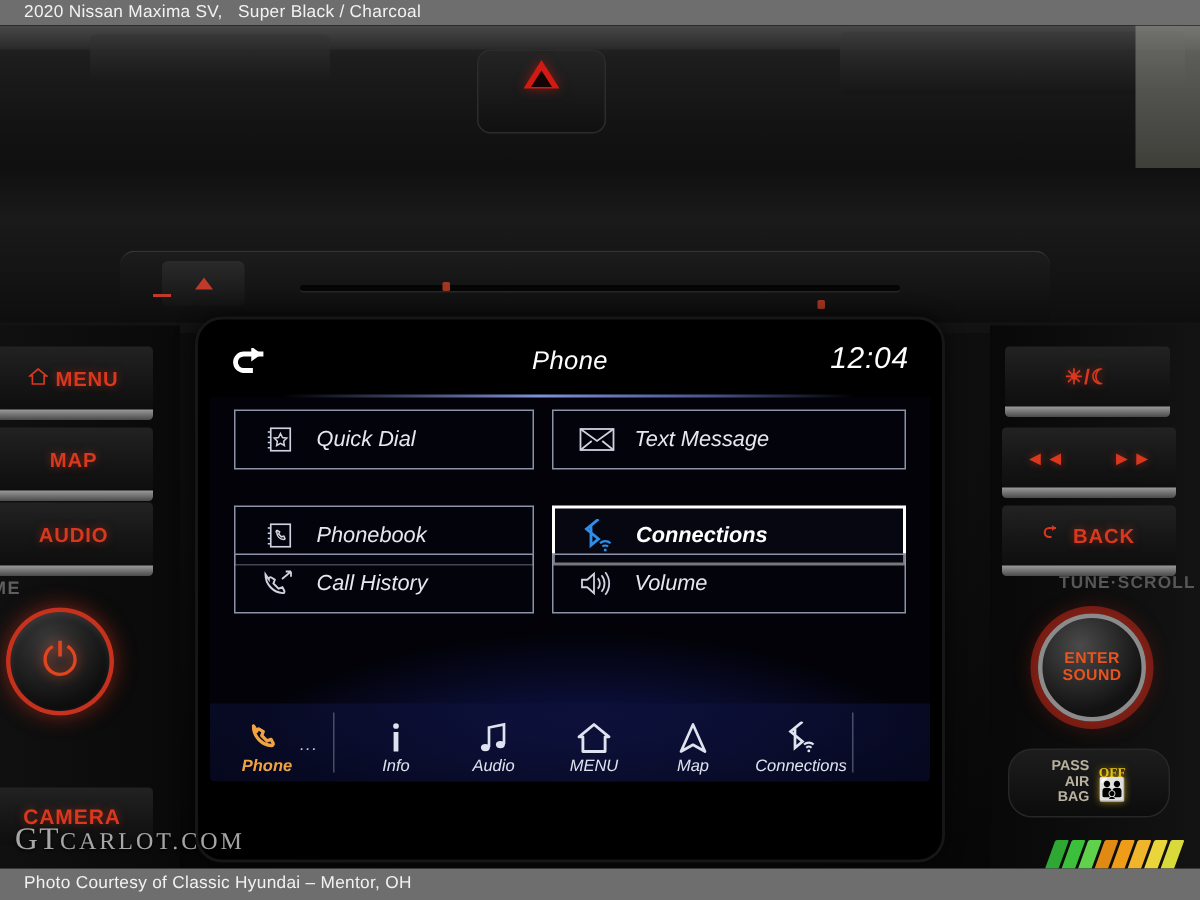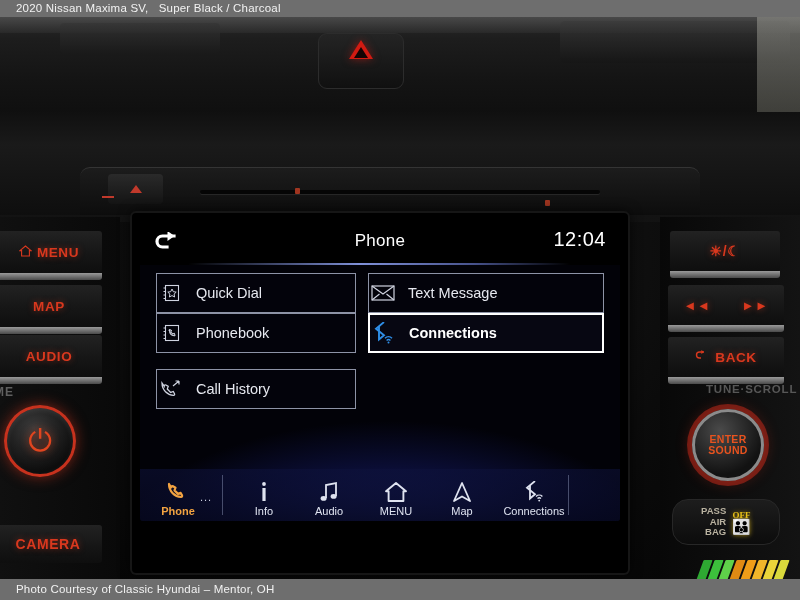--- a/index.html
+++ b/index.html
@@ -142,8 +142,9 @@
   
   #screen-bezel {
     position:absolute; top:196px; left:132px; width:496px; height:360px;
-    background:#000; border-radius:4px;
+    background:#000; border-radius:16px;
     box-shadow:0 0 0 2px #161616, 0 0 14px rgba(0,0,0,.9);
+    font-style:italic;
   }
   #screen {
     position:absolute; top:8px; left:8px; width:480px; height:300px;

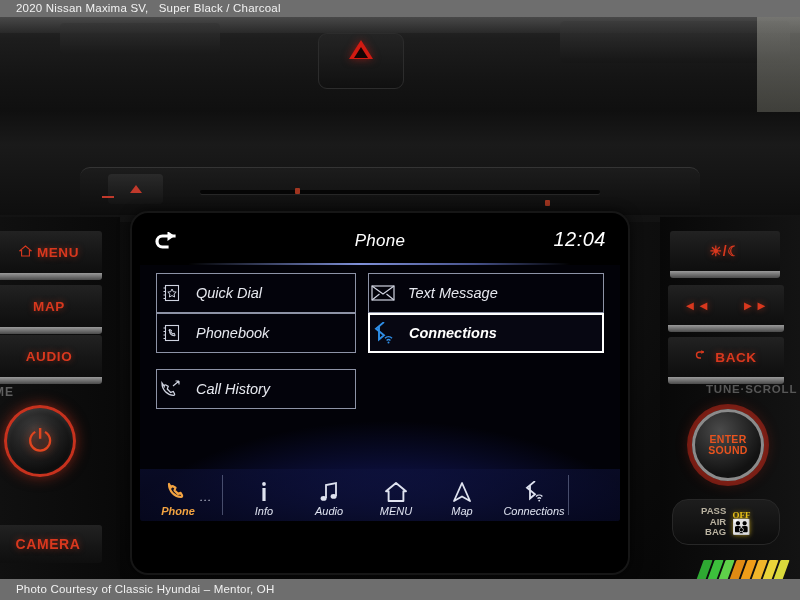--- a/index.html
+++ b/index.html
@@ -165,7 +165,7 @@
   .tile {
     position:absolute; height:40px; border:1px solid #8d93a6;
     background:rgba(5,6,14,.55);
-    display:flex; align-items:center; padding-left:1px; gap:12px;
+    display:flex; align-items:center; padding-left:16px; gap:12px;
     font-size:14.5px; color:#e6e8ef;
   }
   .tile.selected {

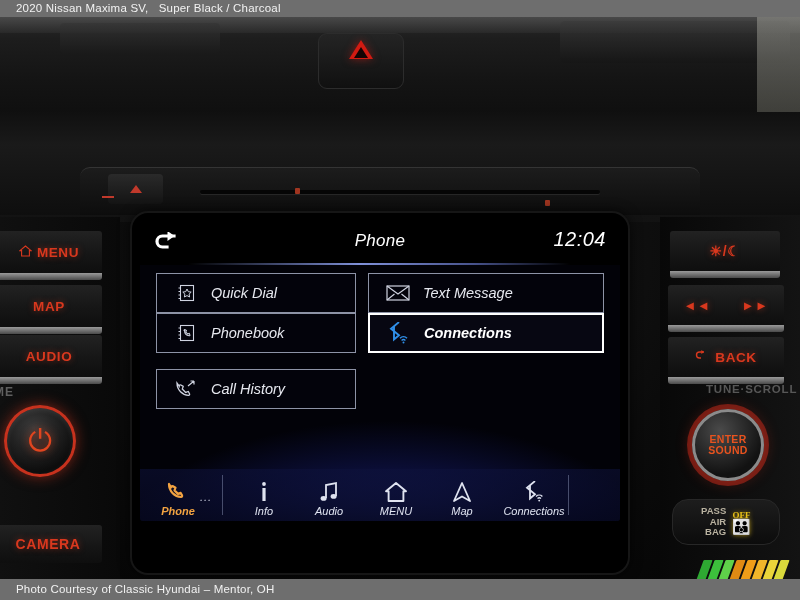--- a/index.html
+++ b/index.html
@@ -175,7 +175,7 @@
   .tile .ticon { width:26px; height:24px; display:flex; align-items:center; justify-content:center; flex:0 0 26px; }
   .col-l { left:16px; width:200px; }
   .col-r { left:228px; width:236px; }
-  .row1 { top:4px; } .row2 { top:44px;align-items:center; } .row3 { top:100px; } .row4 { top:148px; }
+  .row1 { top:4px; } .row2 { top:68px;align-items:center; } .row3 { top:100px; } .row4 { top:148px; }
 
   .navbar { position:absolute; bottom:0; left:0; width:480px; height:52px;
     background:linear-gradient(180deg,rgba(14,18,60,.55),rgba(6,8,30,.85)); }

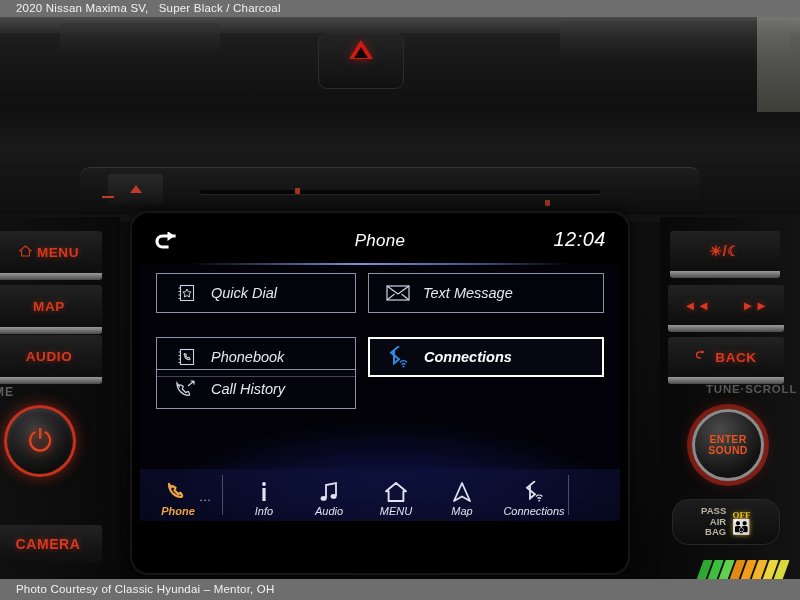--- a/index.html
+++ b/index.html
@@ -368,6 +368,15 @@
           <span>Call History</span>
         </div>
 
+        <div class="tile col-r row3">
+          <span class="ticon">
+            <svg width="24" height="18" viewBox="0 0 24 18">
+                <path d="M2 6.5h3.5L10 2.5v13L5.5 11.5H2z" fill="none" stroke="#cfd3e0" stroke-width="1.2"></path>
+                <path d="M12.5 5.5a5 5 0 0 1 0 7M15 3.5a8.5 8.5 0 0 1 0 11M17.5 1.5a12 12 0 0 1 0 15" fill="none" stroke="#cfd3e0" stroke-width="1.2"></path>
+              </svg>
+          </span>
+          <span>Volume</span>
+        </div>
 
       </div>
 

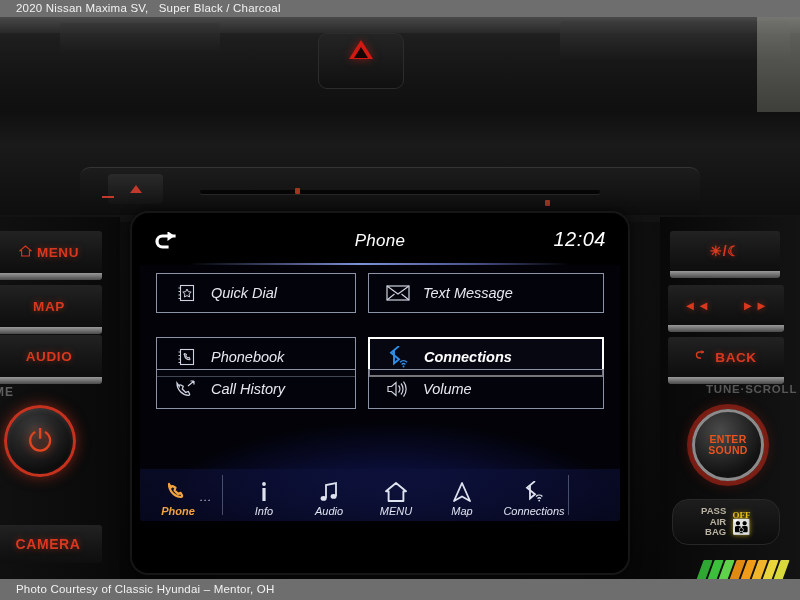--- a/index.html
+++ b/index.html
@@ -449,6 +449,9 @@
     </div>
   </div>
 
+  <div id="watermark">
+    <span>GT</span><span class="sm">CARLOT.COM</span>
+  </div>
   <div id="colorbars">
     <i style="background:#2ea832"></i>
       <i style="background:#3cc03c"></i>

